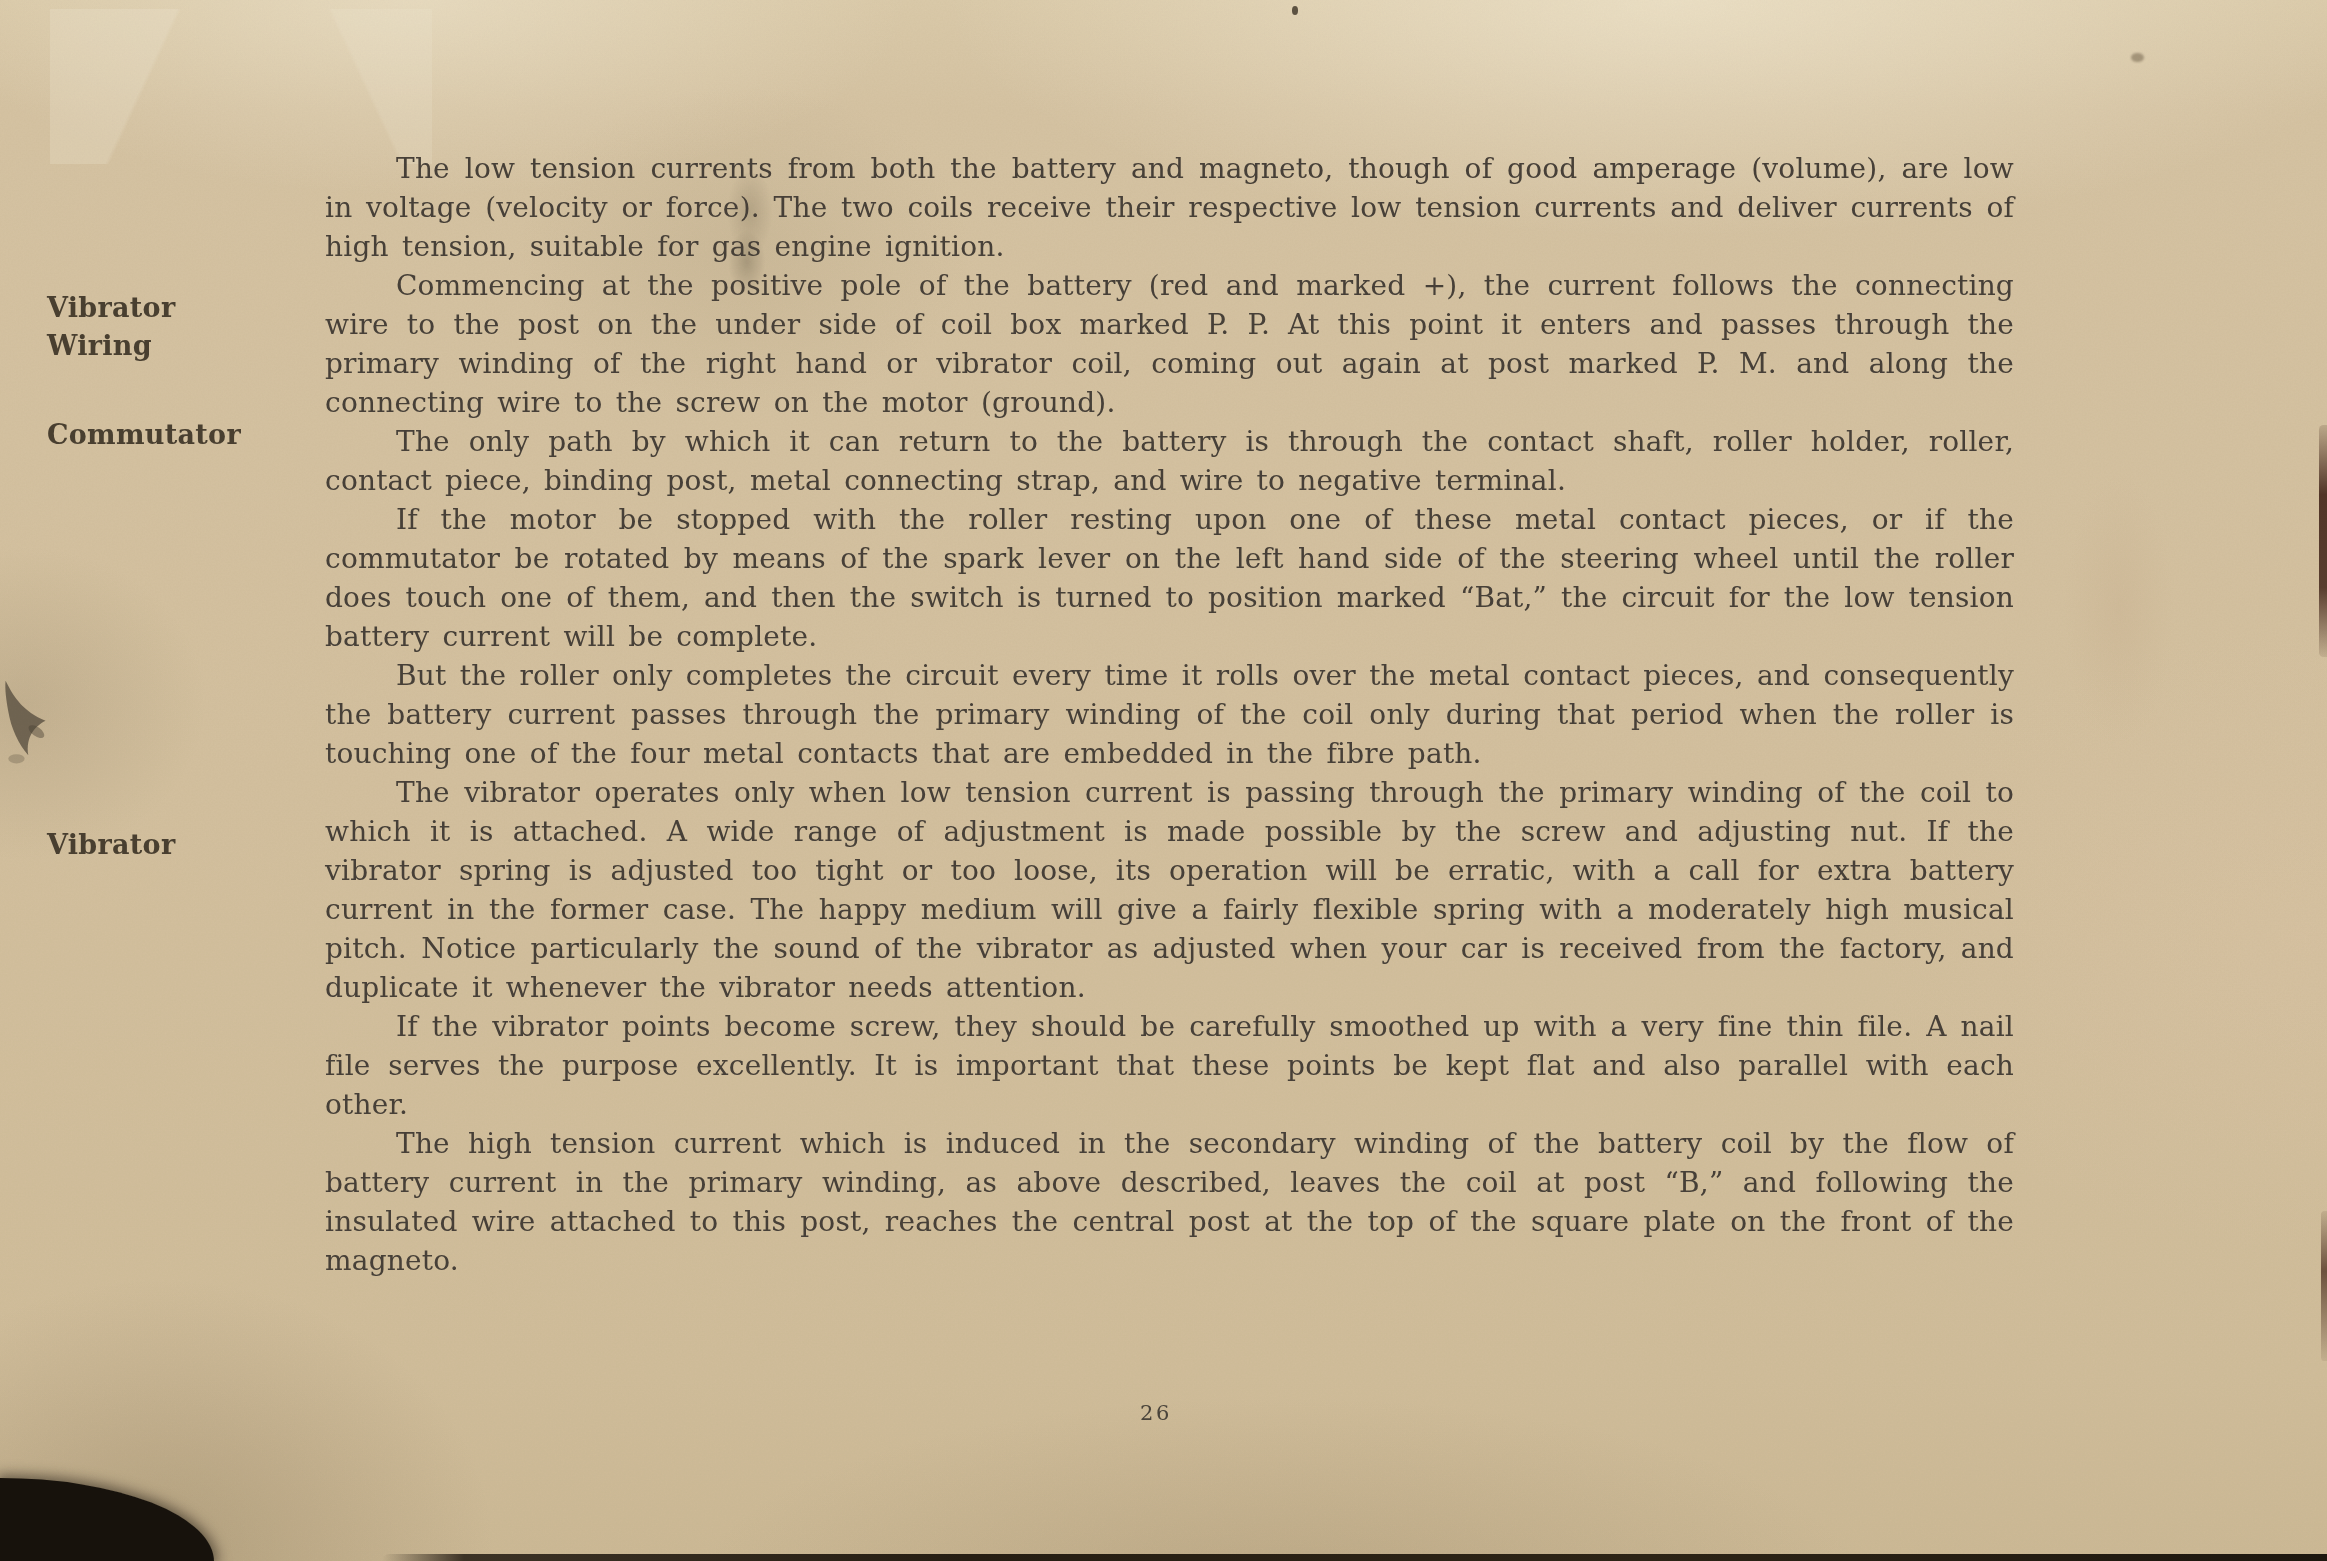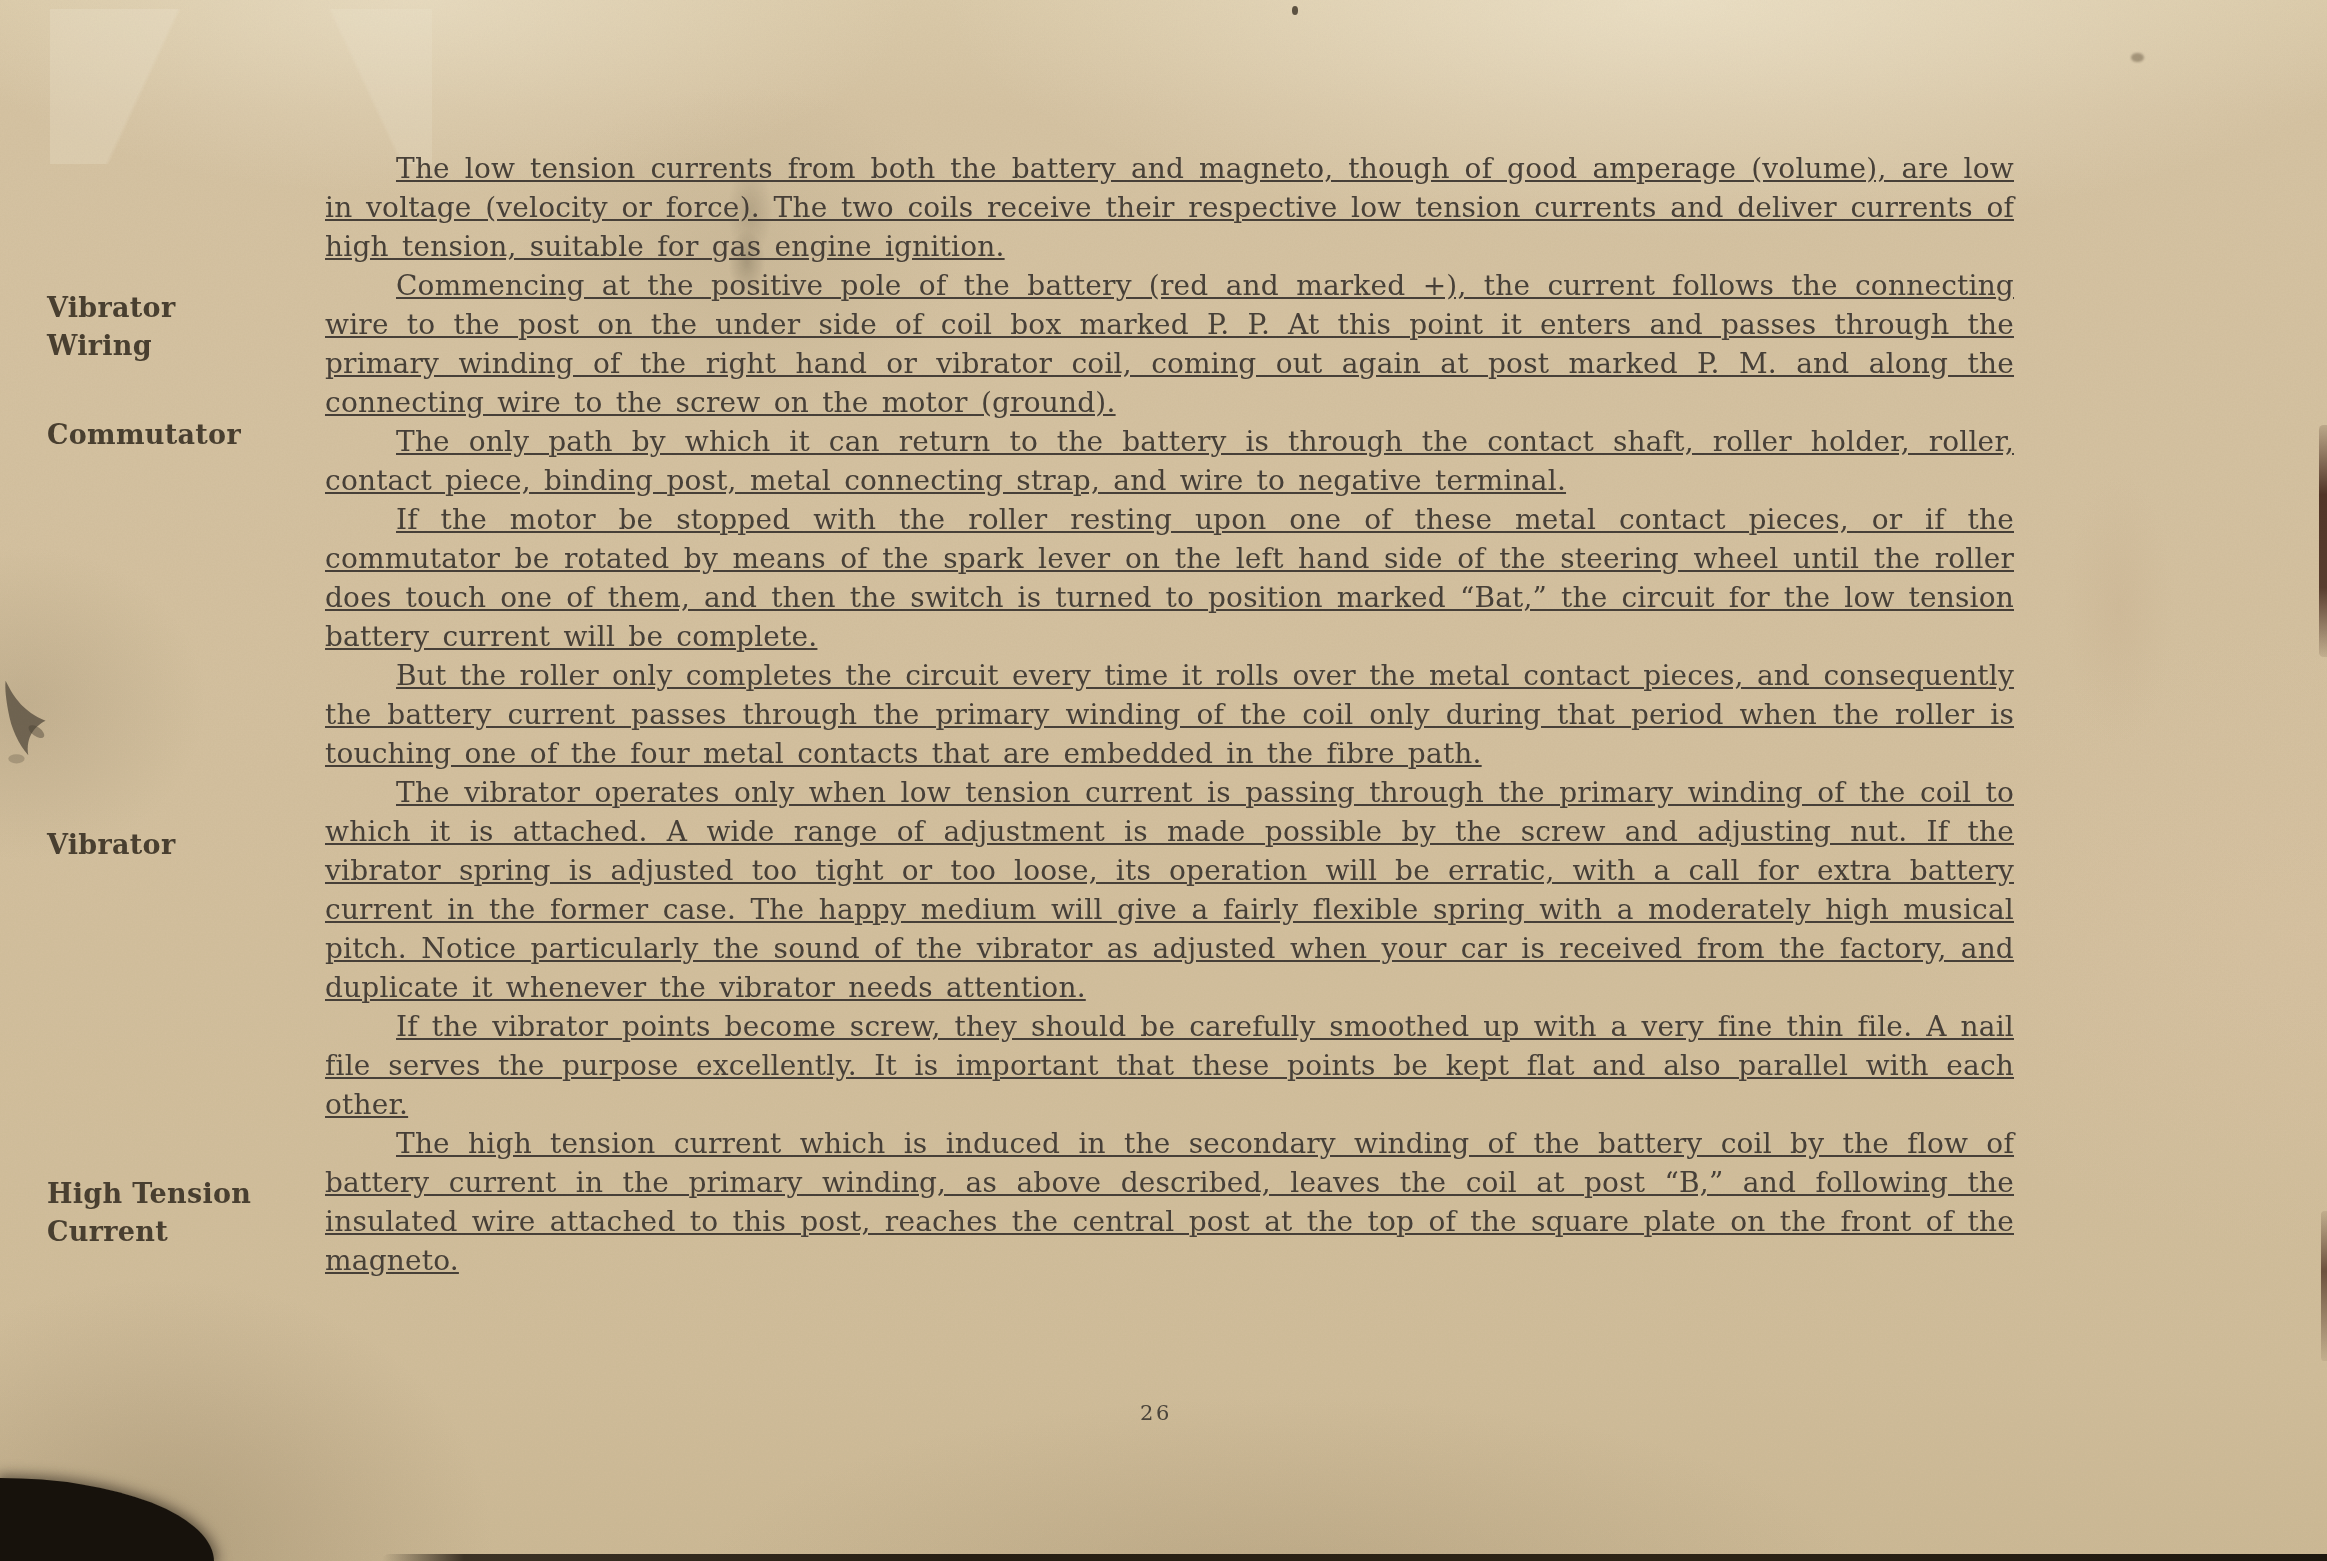--- a/index.html
+++ b/index.html
@@ -33,7 +33,7 @@
     text-align:justify;
     text-rendering:optimizeLegibility;
   }
-  .main-text p{margin:0;text-indent:71px;word-spacing:4.1px;letter-spacing:0.2px;text-decoration:underline;}
+  .main-text p{margin:0;text-indent:71px;word-spacing:4.1px;letter-spacing:0.2px;}
   .margin-note{
     position:absolute;left:47px;width:273px;
     color:#493f30;font-weight:bold;font-size:27px;line-height:38px;

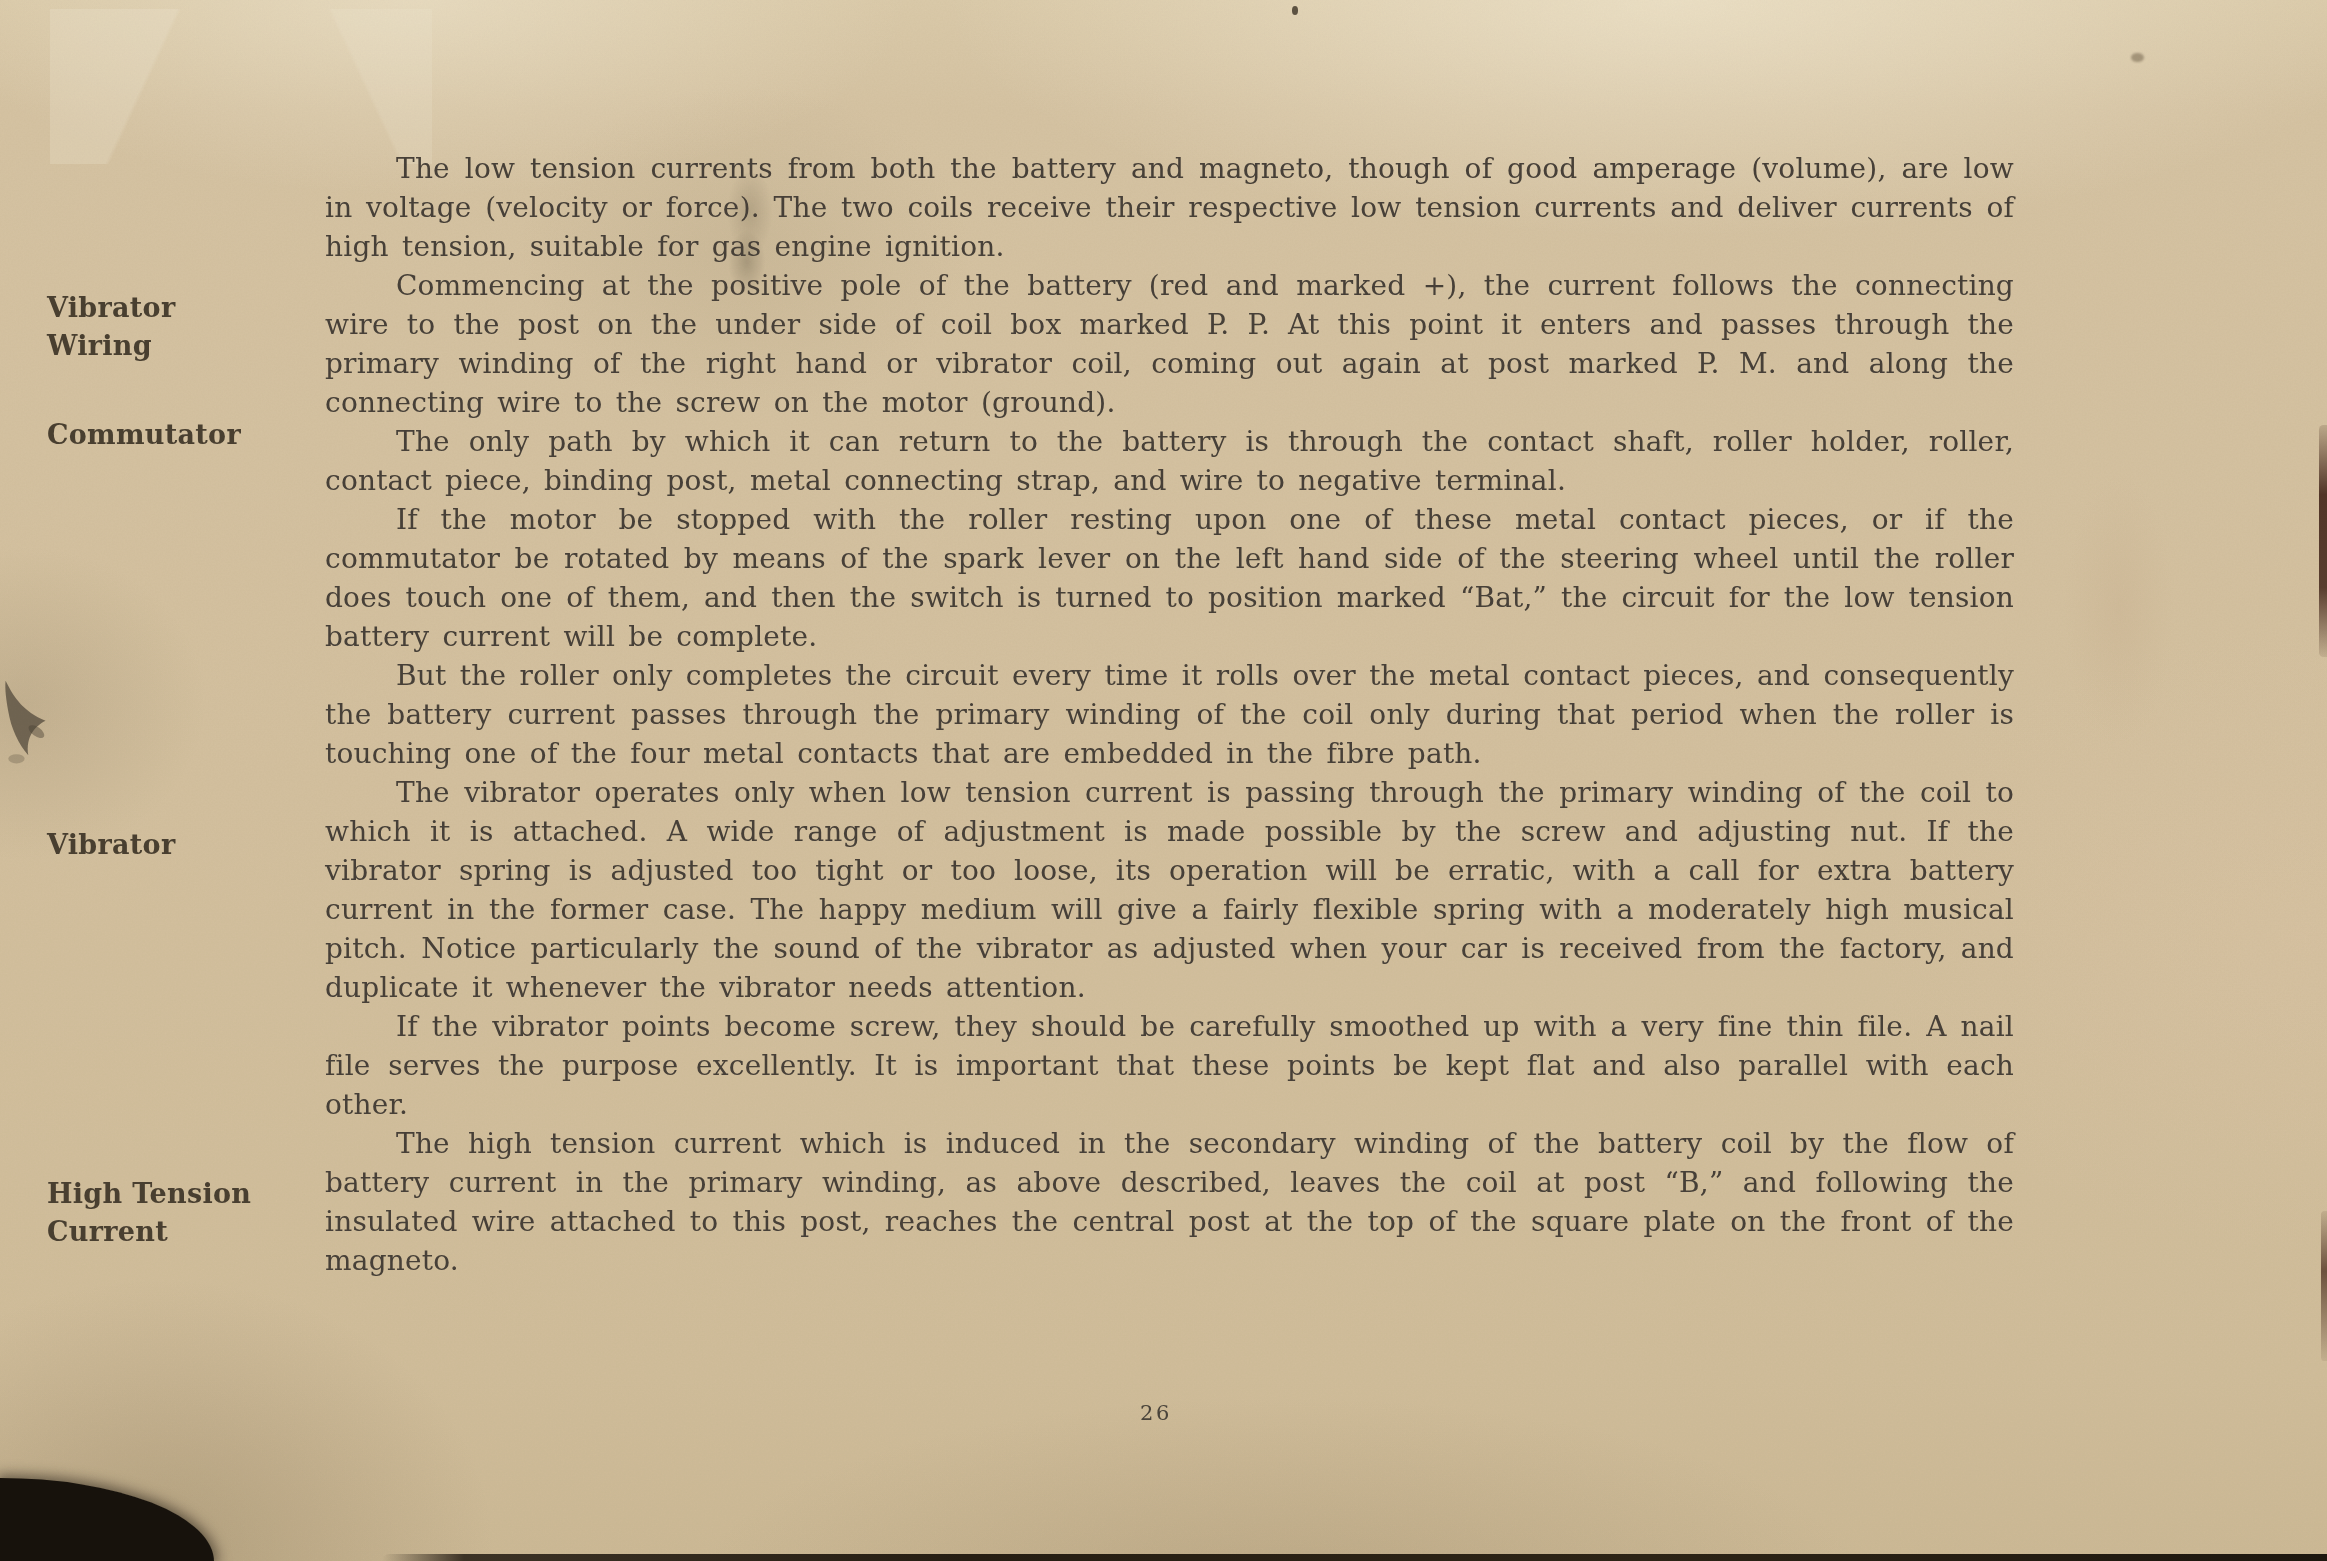--- a/index.html
+++ b/index.html
@@ -106,10 +106,6 @@
     <div>Vibrator</div>
   </div>
 
-  <div class="margin-note mn-hightension">
-    <div>High Tension</div>
-    <div>Current</div>
-  </div>
 
   <div class="main-text">
     <p>The low tension currents from both the battery and magneto, though of good amperage (volume), are low in voltage (velocity or force).  The two coils receive their respective low tension currents and deliver currents of high tension, suitable for gas engine ignition.</p>

